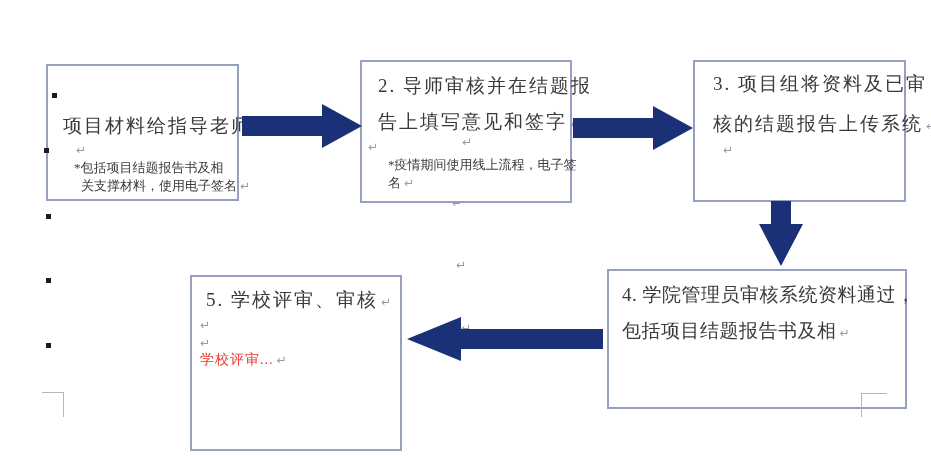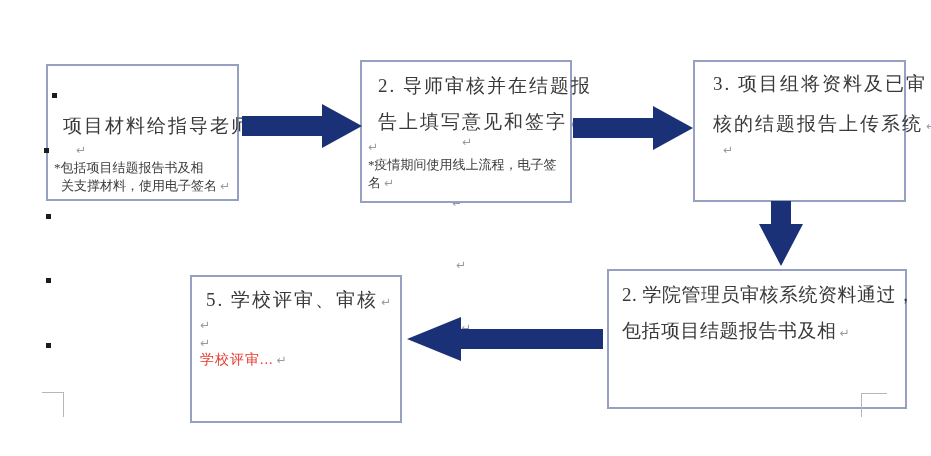--- a/index.html
+++ b/index.html
@@ -14,7 +14,7 @@
   .line{position:absolute;white-space:nowrap;line-height:1;}
   .t-big{font-size:19px;letter-spacing:2px;color:var(--text,#3A3A3A);}
   .t-big4{font-size:19px;letter-spacing:0.5px;color:var(--text,#3A3A3A);}
-  .t-note{font-size:13px;letter-spacing:0;color:var(--text,#3A3A3A);}
+  .t-note{font-size:13px;letter-spacing:0;color:var(--text,#3A3A3A);margin-left:20px;}
   .t-red{font-size:14px;letter-spacing:1px;color:var(--red_text,#E8382D);}
   .pilcrow{
     font-family:"DejaVu Sans",sans-serif;font-size:12px;

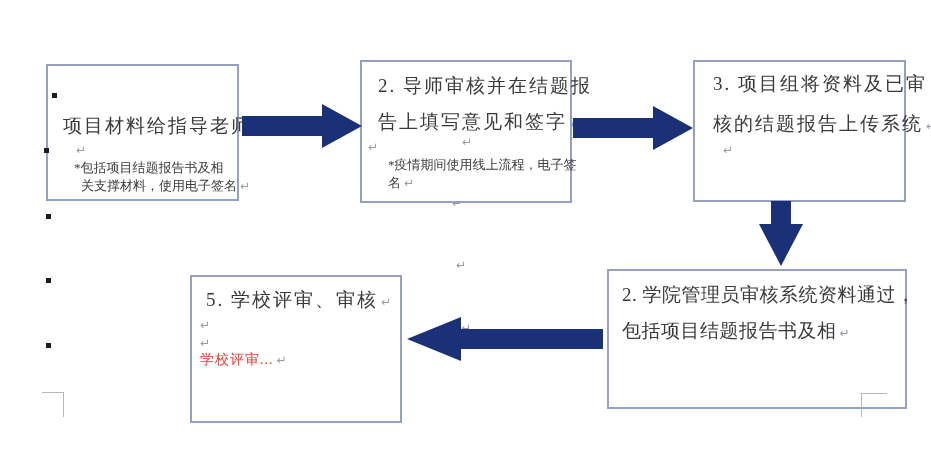--- a/index.html
+++ b/index.html
@@ -73,7 +73,7 @@
     <div class="line t-big4" style="left:13px;top:50px;"><span>包括项目结题报告书及相</span><span class="pilcrow inline">↵</span></div>
   </div>
 
-  <div class="box" style="left:190px;top:275px;width:212px;height:148px;">
+  <div class="box" style="left:190px;top:275px;width:212px;height:176px;">
     <div class="line t-big" style="left:14px;top:13px;"><span>5. 学校评审、审核</span><span class="pilcrow inline">↵</span></div>
     <span class="line pilcrow" style="left:8px;top:42px;">↵</span>
     <span class="line pilcrow" style="left:8px;top:60px;">↵</span>

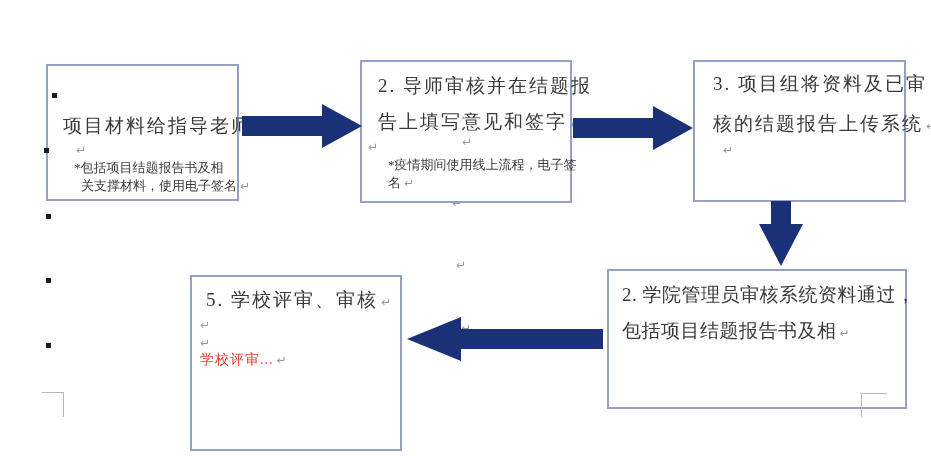--- a/index.html
+++ b/index.html
@@ -69,7 +69,7 @@
   </div>
 
   <div class="box" style="left:607px;top:269px;width:300px;height:140px;">
-    <div class="line t-big4" style="left:13px;top:14px;">2. 学院管理员审核系统资料通过，</div>
+    <div class="line t-big4" style="left:13px;top:14px;">4. 学院管理员审核系统资料通过，</div>
     <div class="line t-big4" style="left:13px;top:50px;"><span>包括项目结题报告书及相</span><span class="pilcrow inline">↵</span></div>
   </div>
 

